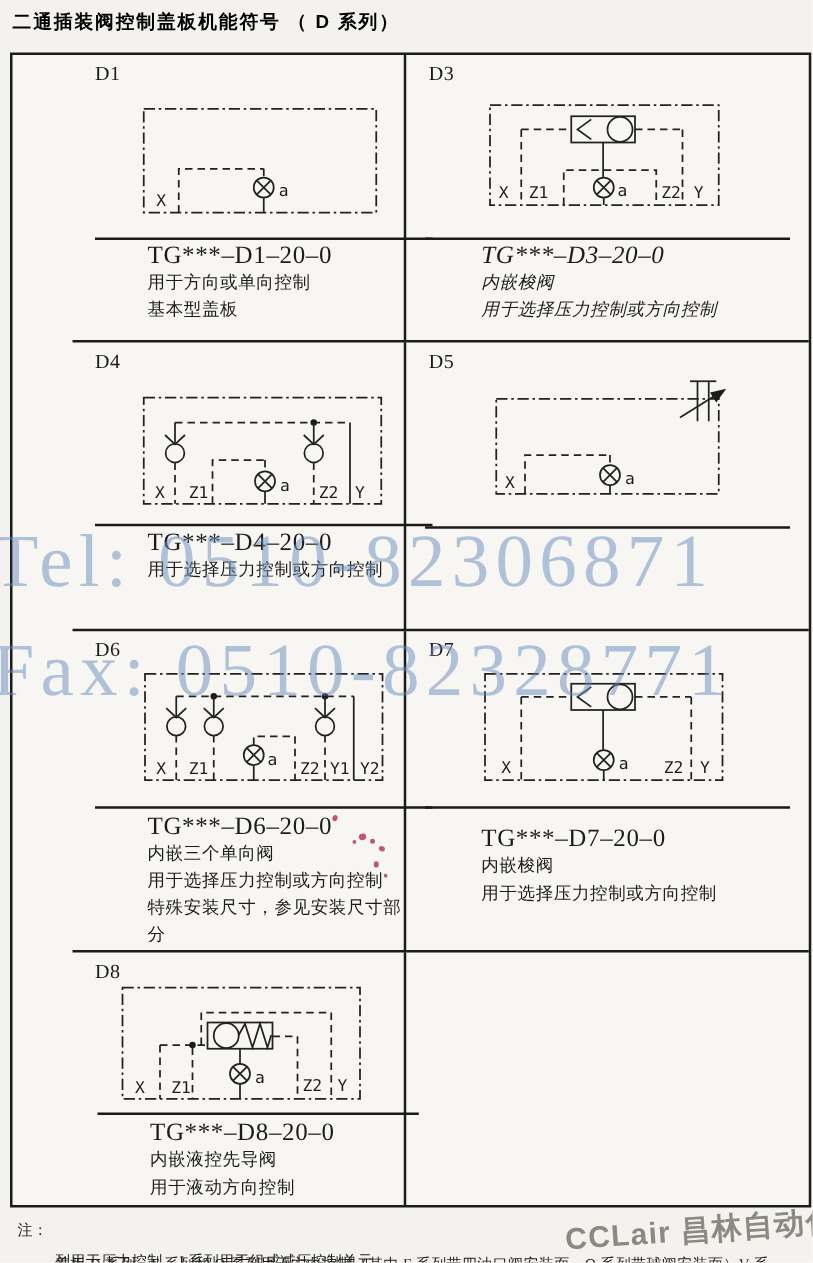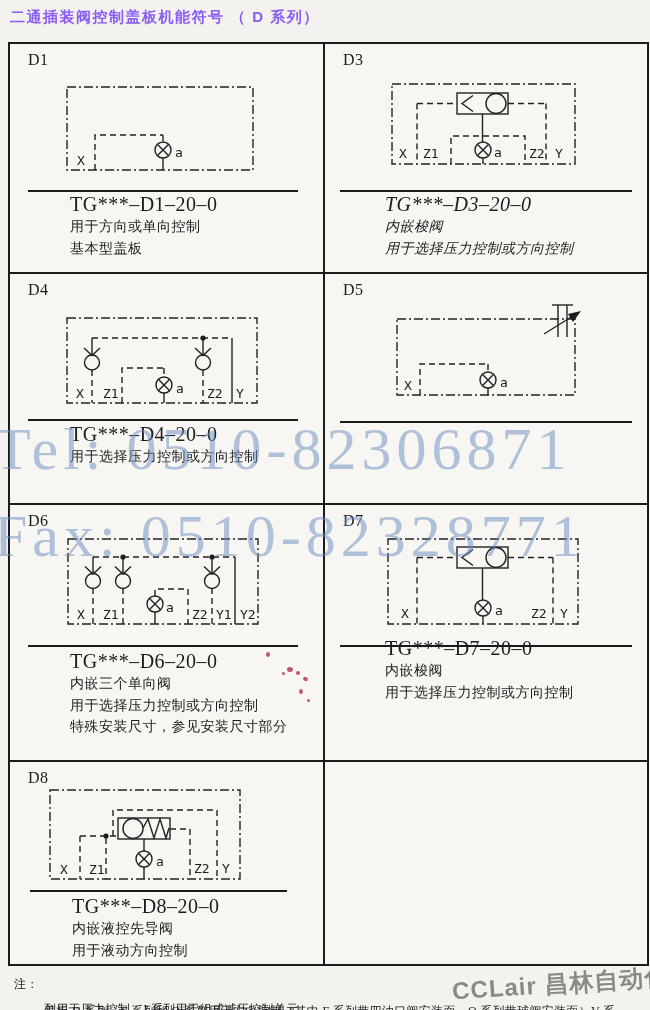--- a/index.html
+++ b/index.html
@@ -8,7 +8,7 @@
   #page{position:relative;width:650px;height:1010px;background:#f3f2ee;overflow:hidden;}
 
   .doc-title{position:absolute;left:10px;top:8px;font-size:15px;font-weight:700;
-             letter-spacing:1.5px;font-family:"Liberation Sans","DejaVu Sans",sans-serif;color:#8b5cf6;}
+             letter-spacing:1.5px;font-family:"Liberation Sans","DejaVu Sans",sans-serif;color:#000000;}
 
   .grid{position:absolute;left:8px;top:42px;width:637px;height:920px;
         border:2px solid #1b1b1b;display:grid;background:#f7f6f2;

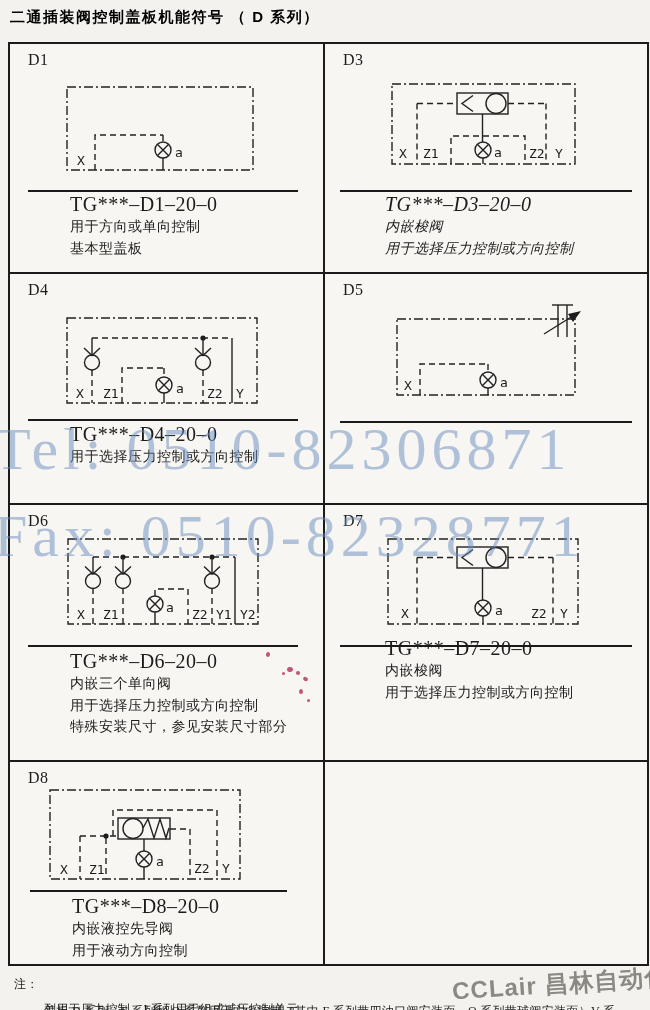--- a/index.html
+++ b/index.html
@@ -14,7 +14,7 @@
         border:2px solid #1b1b1b;display:grid;background:#f7f6f2;
         grid-template-columns:315px 322px;grid-template-rows:230px 231px 257px 202px;}
   .cell{position:relative;box-sizing:border-box;}
-  .cl{border-right:2px solid #1b1b1b;}
+  .cl{border-right:2px solid #1b1b1b;margin-left:48px;}
   .rb{border-bottom:2px solid #1b1b1b;}
 
   .cell-id{position:absolute;left:18px;top:7px;font-size:16px;letter-spacing:.5px;}

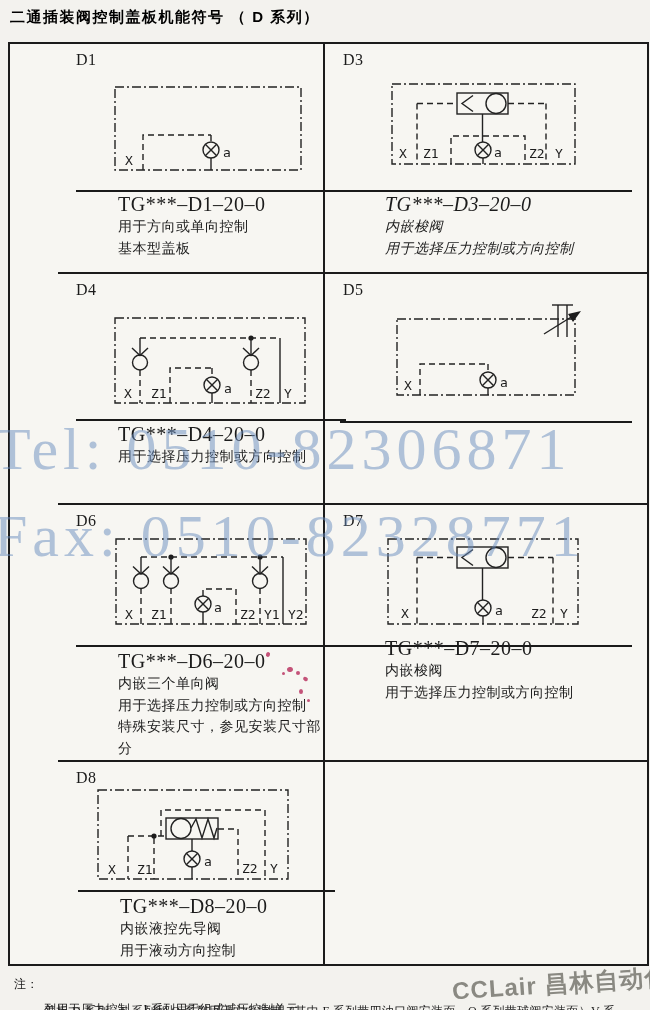--- a/index.html
+++ b/index.html
@@ -254,7 +254,7 @@
         <text class="pt" x="175" y="81">Y</text>
       </svg>
       <div class="sep" style="left:15px;top:140px;width:292px;"></div>
-      <div class="cell-text" style="left:60px;top:133px;">
+      <div class="cell-text" style="left:60px;top:156px;">
         <div class="code">TG***–D7–20–0</div>
         <div class="desc">内嵌梭阀</div>
         <div class="desc">用于选择压力控制或方向控制</div>

